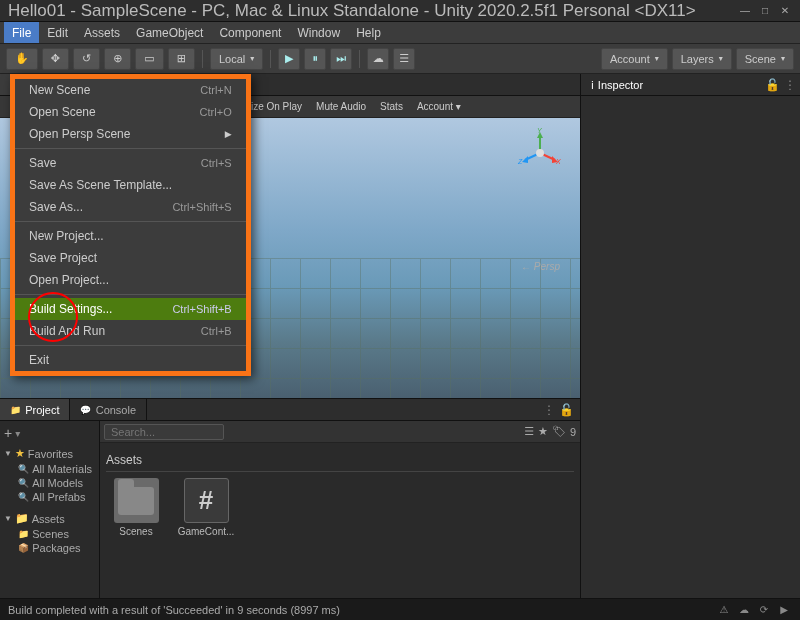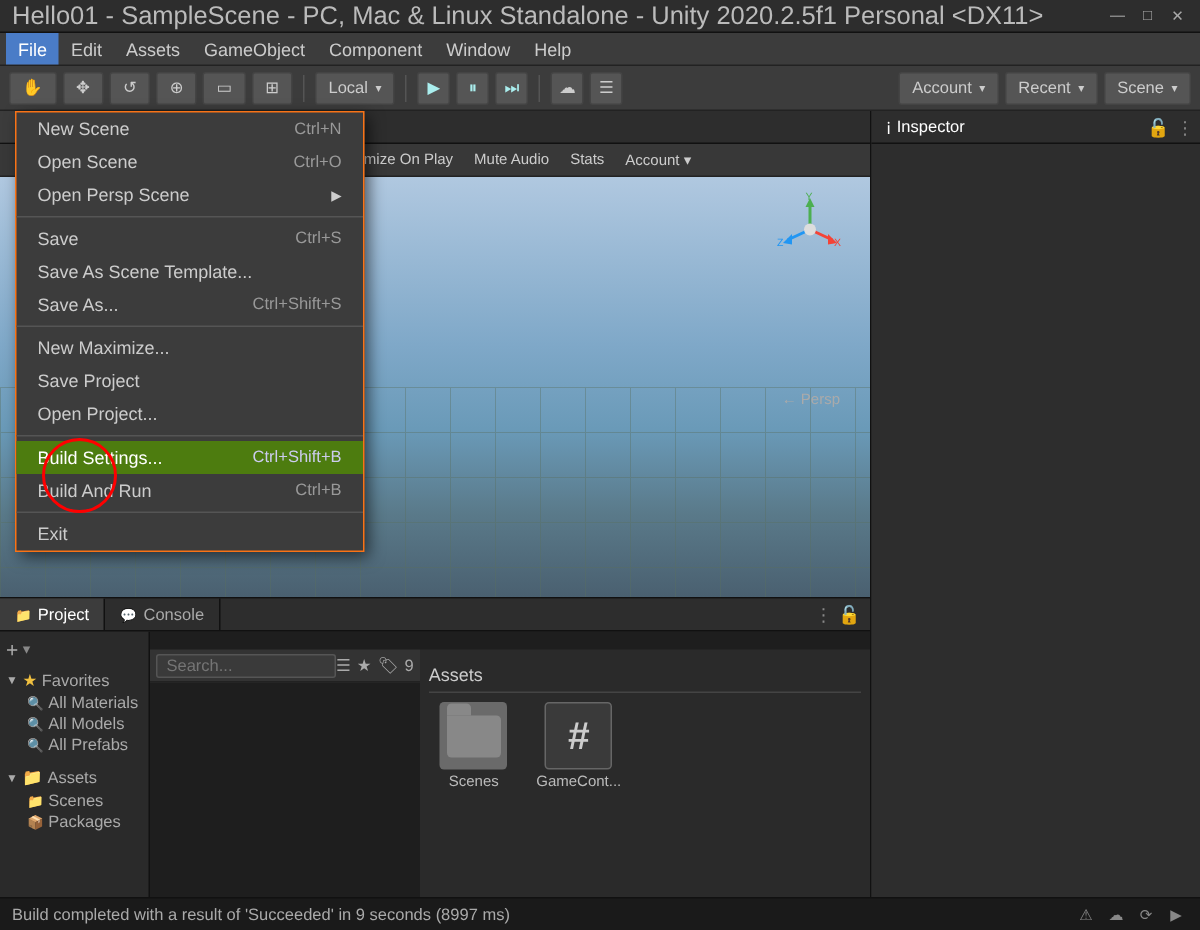--- a/index.html
+++ b/index.html
@@ -608,7 +608,7 @@
     <span class="chevron-down">▾</span>
   </div>
   <div class="layers-btn">
-    <span>Recent</span>
+    <span>Layers</span>
     <span class="chevron-down">▾</span>
   </div>
   <div class="layout-btn">

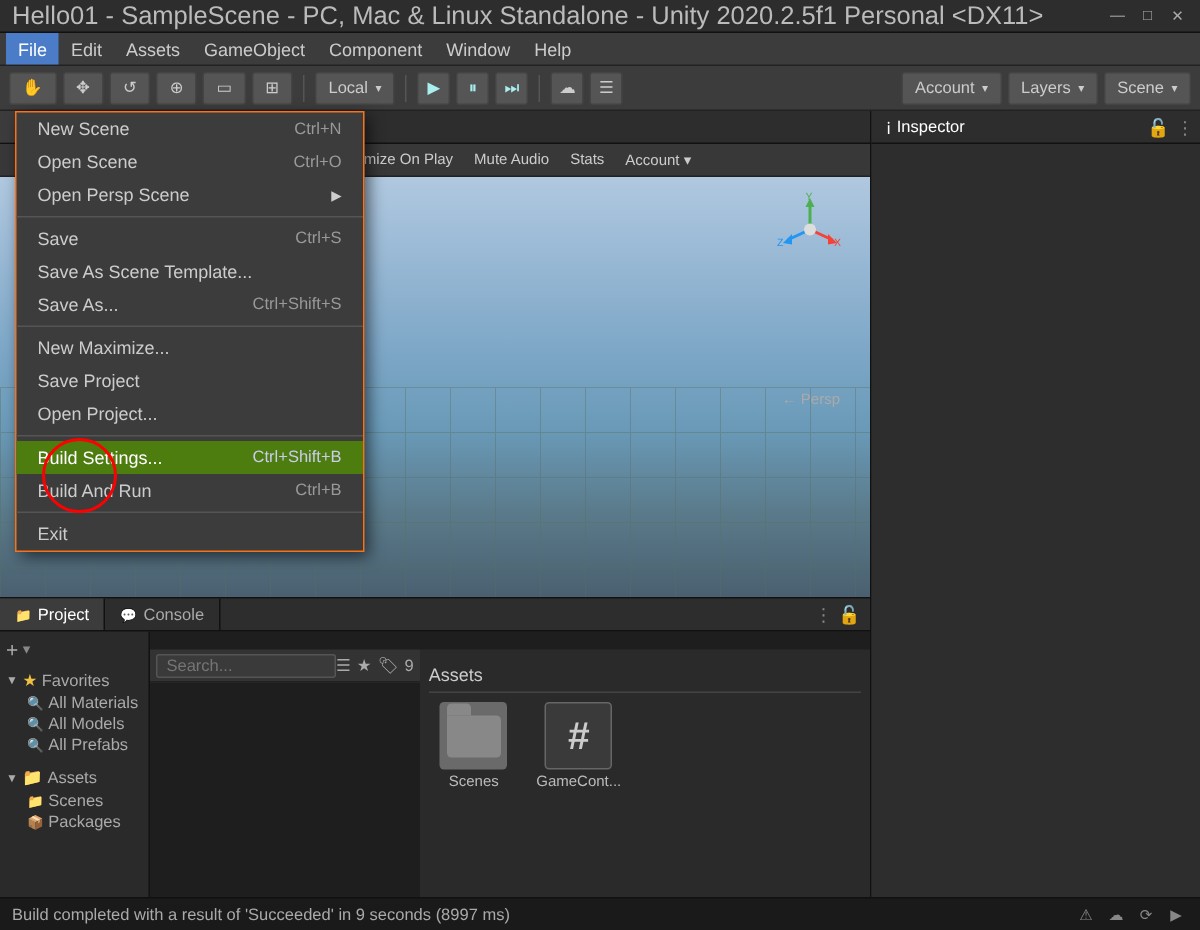--- a/index.html
+++ b/index.html
@@ -478,7 +478,7 @@
       top: 74px;
       left: 10px;
       background: #3c3c3c;
-      border: 1px solid #f97316;
+      border: 5px solid #f97316;
       min-width: 220px;
       z-index: 100;
       box-shadow: 3px 3px 10px rgba(0,0,0,0.6);

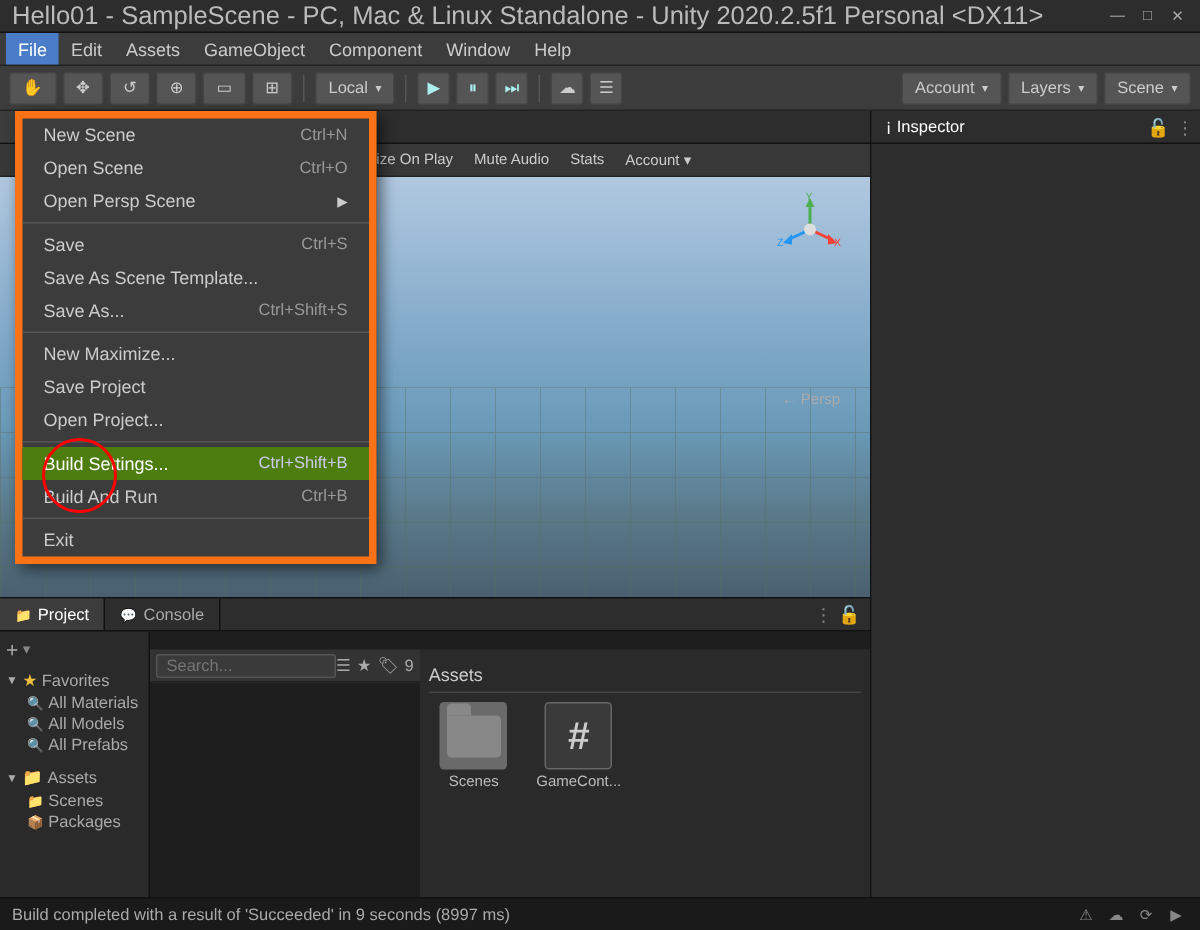--- a/index.html
+++ b/index.html
@@ -808,7 +808,7 @@
   </div>
   <div class="dropdown-separator"></div>
   <div class="dropdown-item">
-    <span>New Maximize...</span>
+    <span>New Project...</span>
   </div>
   <div class="dropdown-item">
     <span>Save Project</span>

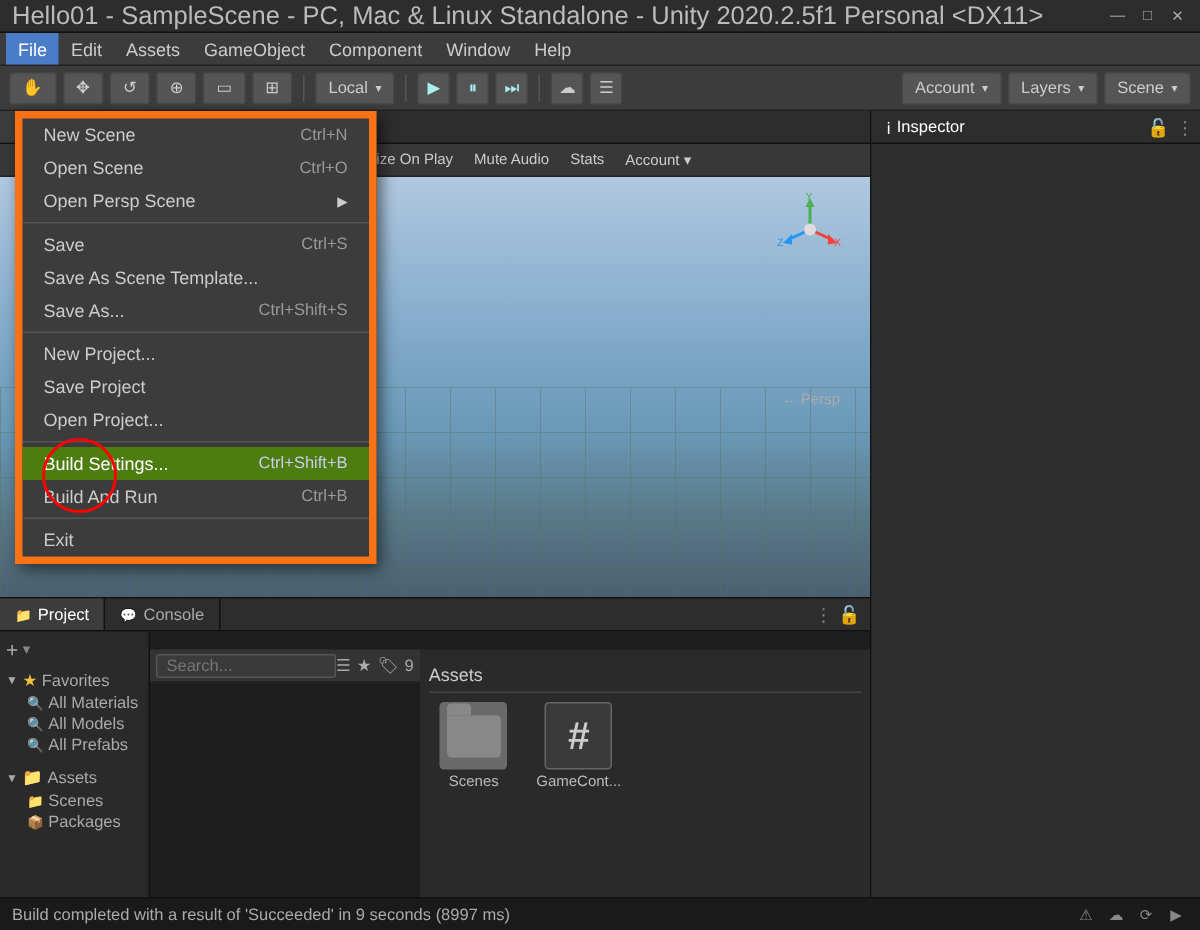--- a/index.html
+++ b/index.html
@@ -225,6 +225,7 @@
       background: #000000;
       position: relative;
       overflow: hidden;
+      font-style: italic;
     }
     .viewport-scene {
       width: 100%;

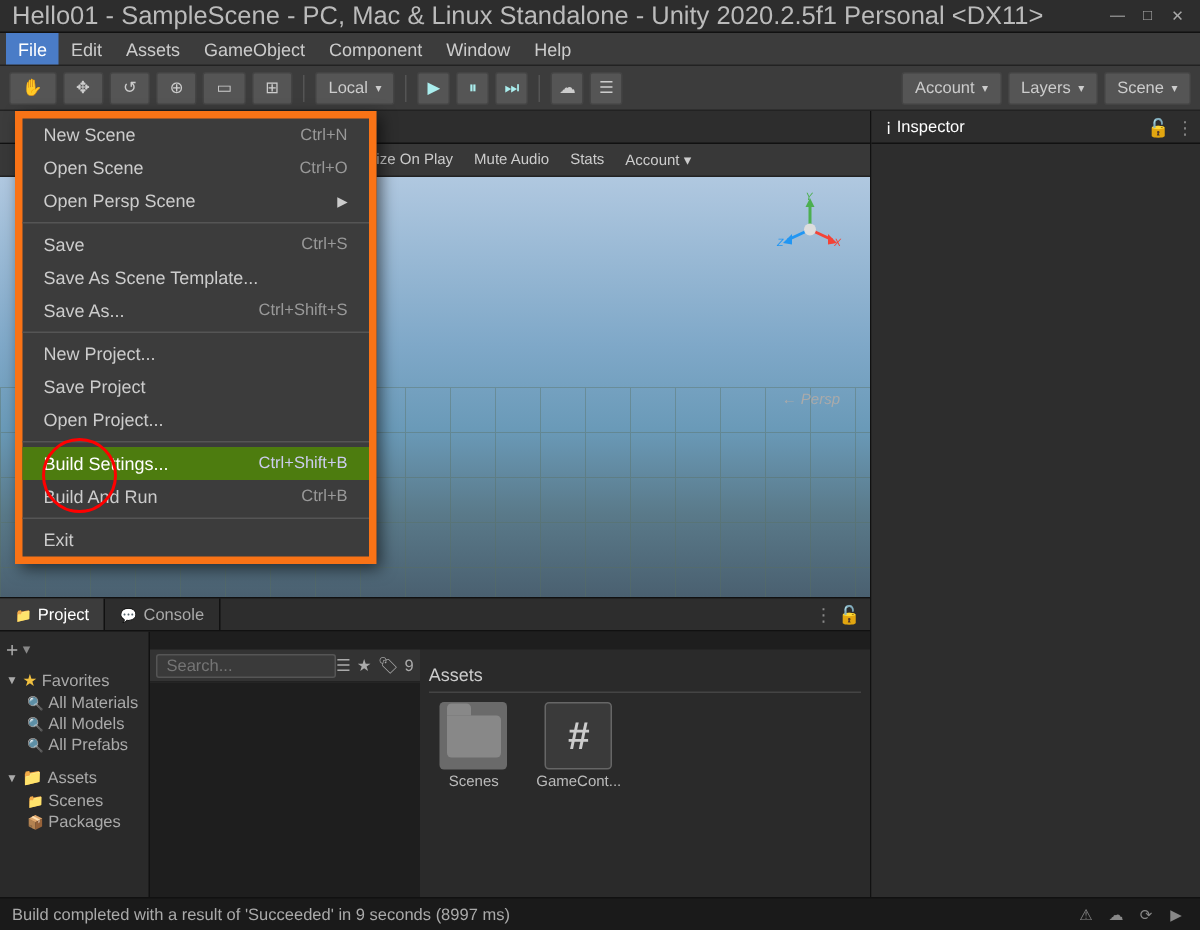--- a/index.html
+++ b/index.html
@@ -318,7 +318,7 @@
     .project-content-area {
       flex: 1;
       display: flex;
-      margin-top: 12px;
+      flex-direction: column;
     }
     .project-content {
       flex: 1;

